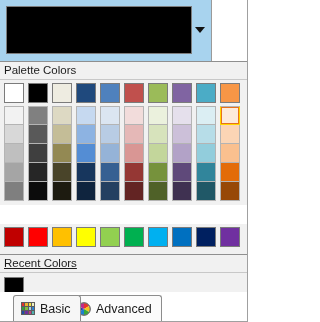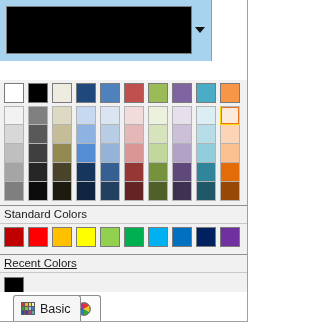--- a/index.html
+++ b/index.html
@@ -201,6 +201,7 @@
   </div>
   <div class="preview-right-fill"></div>
 
+  <div class="section-head" style="top:61px;">Palette Colors</div>
 
   <div class="swatch-panel" id="palette-panel" style="top:80px; height:125px;">
     <div class="swatch-row accent-row" id="accent-row">

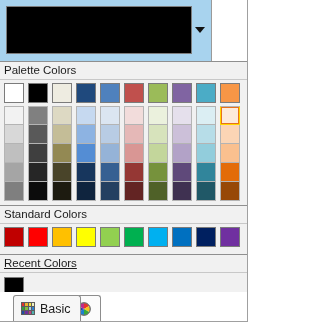--- a/index.html
+++ b/index.html
@@ -280,7 +280,6 @@
       </div>
   </div>
 
-  <div class="section-head" style="top:205px;">Standard Colors</div>
 
   <div class="swatch-panel" style="top:224px; height:30px;">
     <div class="swatch-row accent-row" id="standard-row">

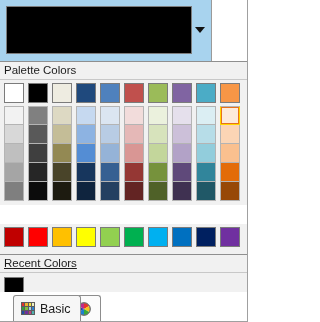--- a/index.html
+++ b/index.html
@@ -337,6 +337,7 @@
           <circle cx="7" cy="7" r="6.2" fill="none" stroke="#6b6b6b" stroke-width="1"></circle>
         </svg>
       </span>
+      <span class="tab-label">Advanced</span>
     </div>
   </div>
 

